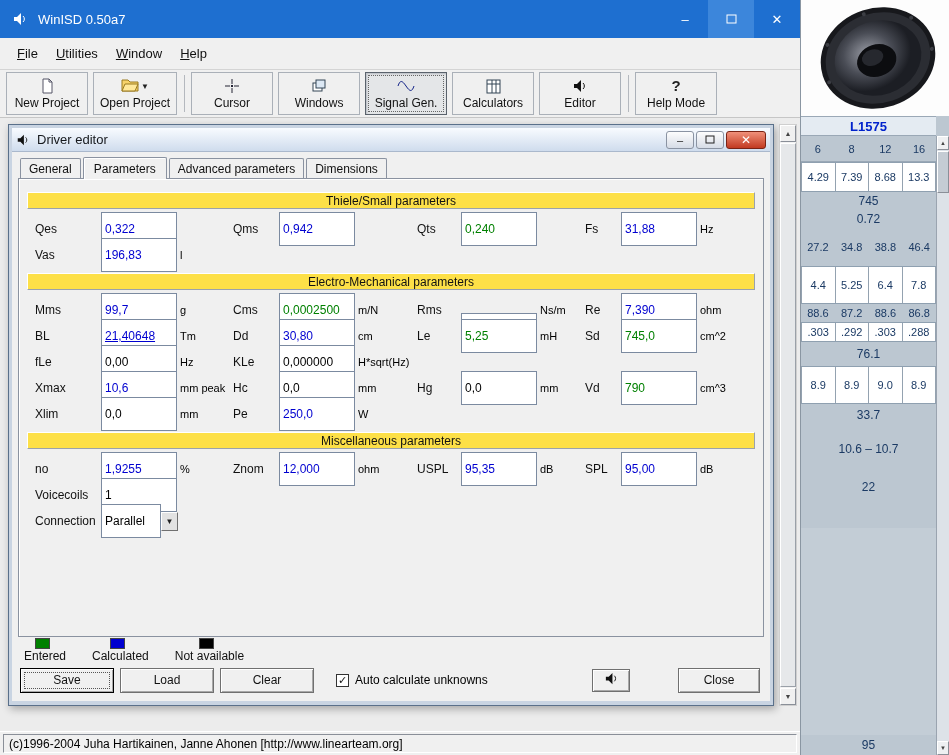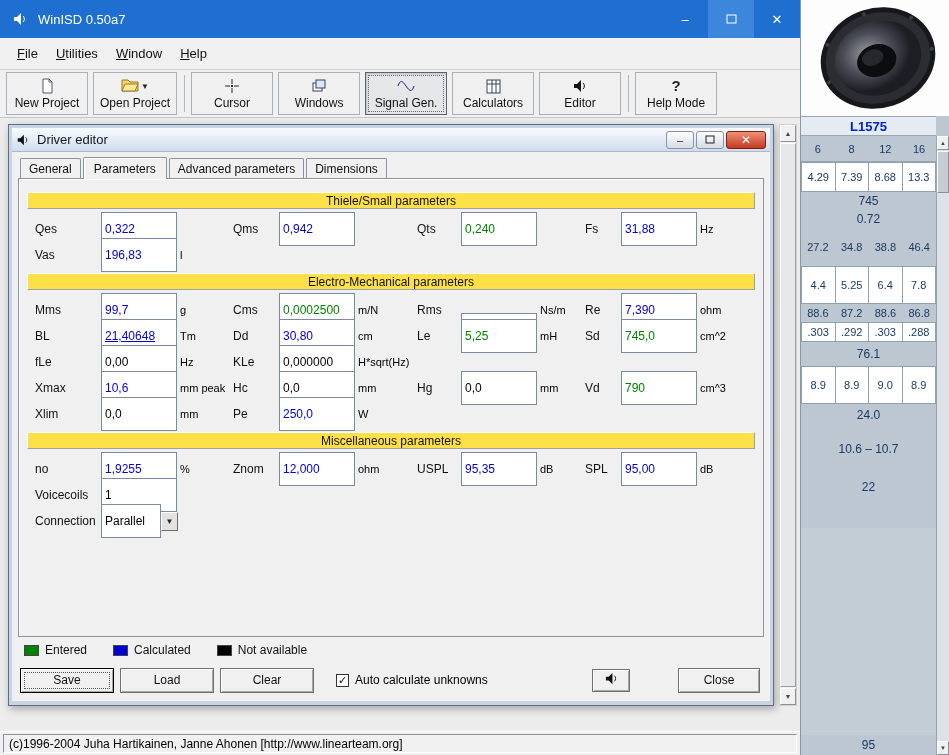--- a/index.html
+++ b/index.html
@@ -548,7 +548,7 @@
         <span>8.9</span>
       </div>
       <div class="prow single" style="height:22px">
-        <span>24.0</span>
+        <span>33.7</span>
       </div>
       <div class="prow single" style="height:46px">
         <span>10.6 – 10.7</span>

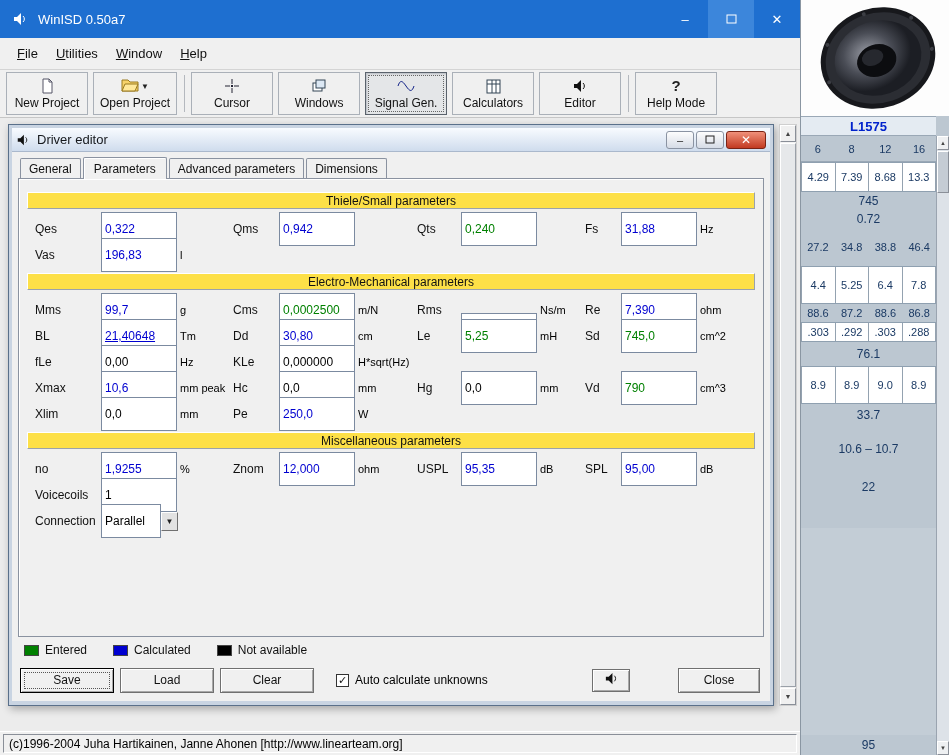--- a/index.html
+++ b/index.html
@@ -102,7 +102,7 @@
   }
   
   .legend { display:flex; align-items:center; height:26px; padding-left:12px; font-size:12px; color:#111; }
-  .legend-item { display:flex; align-items:center; margin-right:26px; }
+  .legend-item { display:flex; align-items:center; margin-right:26px;flex-direction:column; }
   .sw { width:15px; height:11px; border:1px solid #444; margin-right:6px; }
   .btnrow { display:flex; align-items:center; height:38px; padding:0 10px 4px 8px; }
   .btn {

